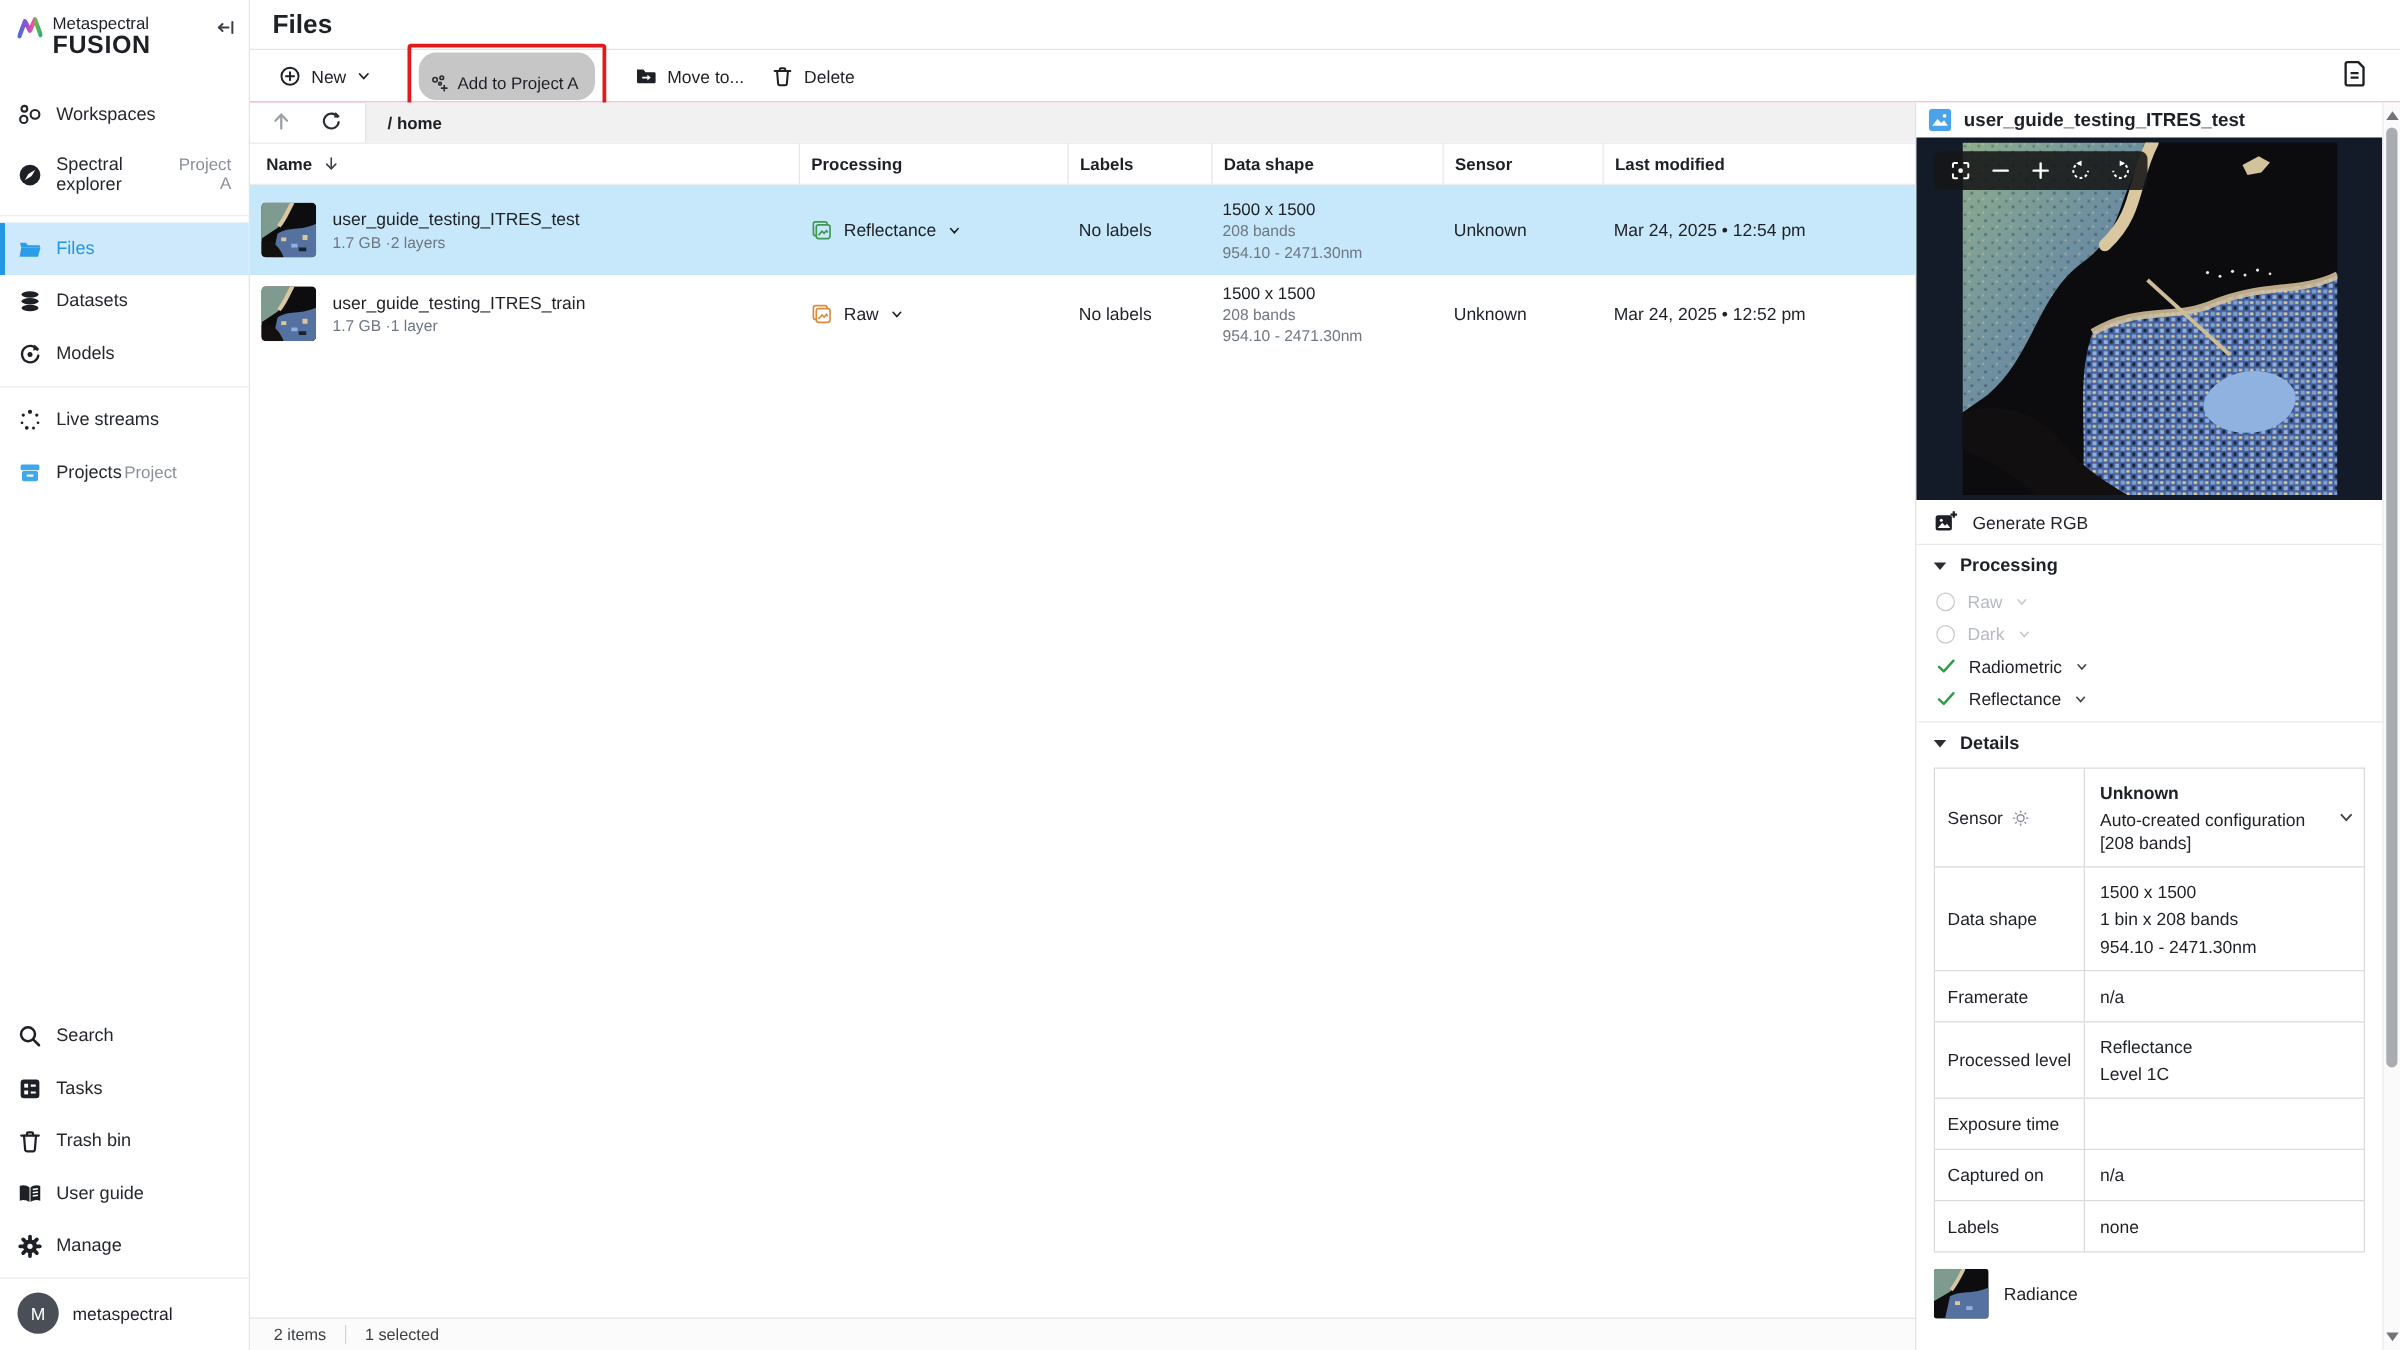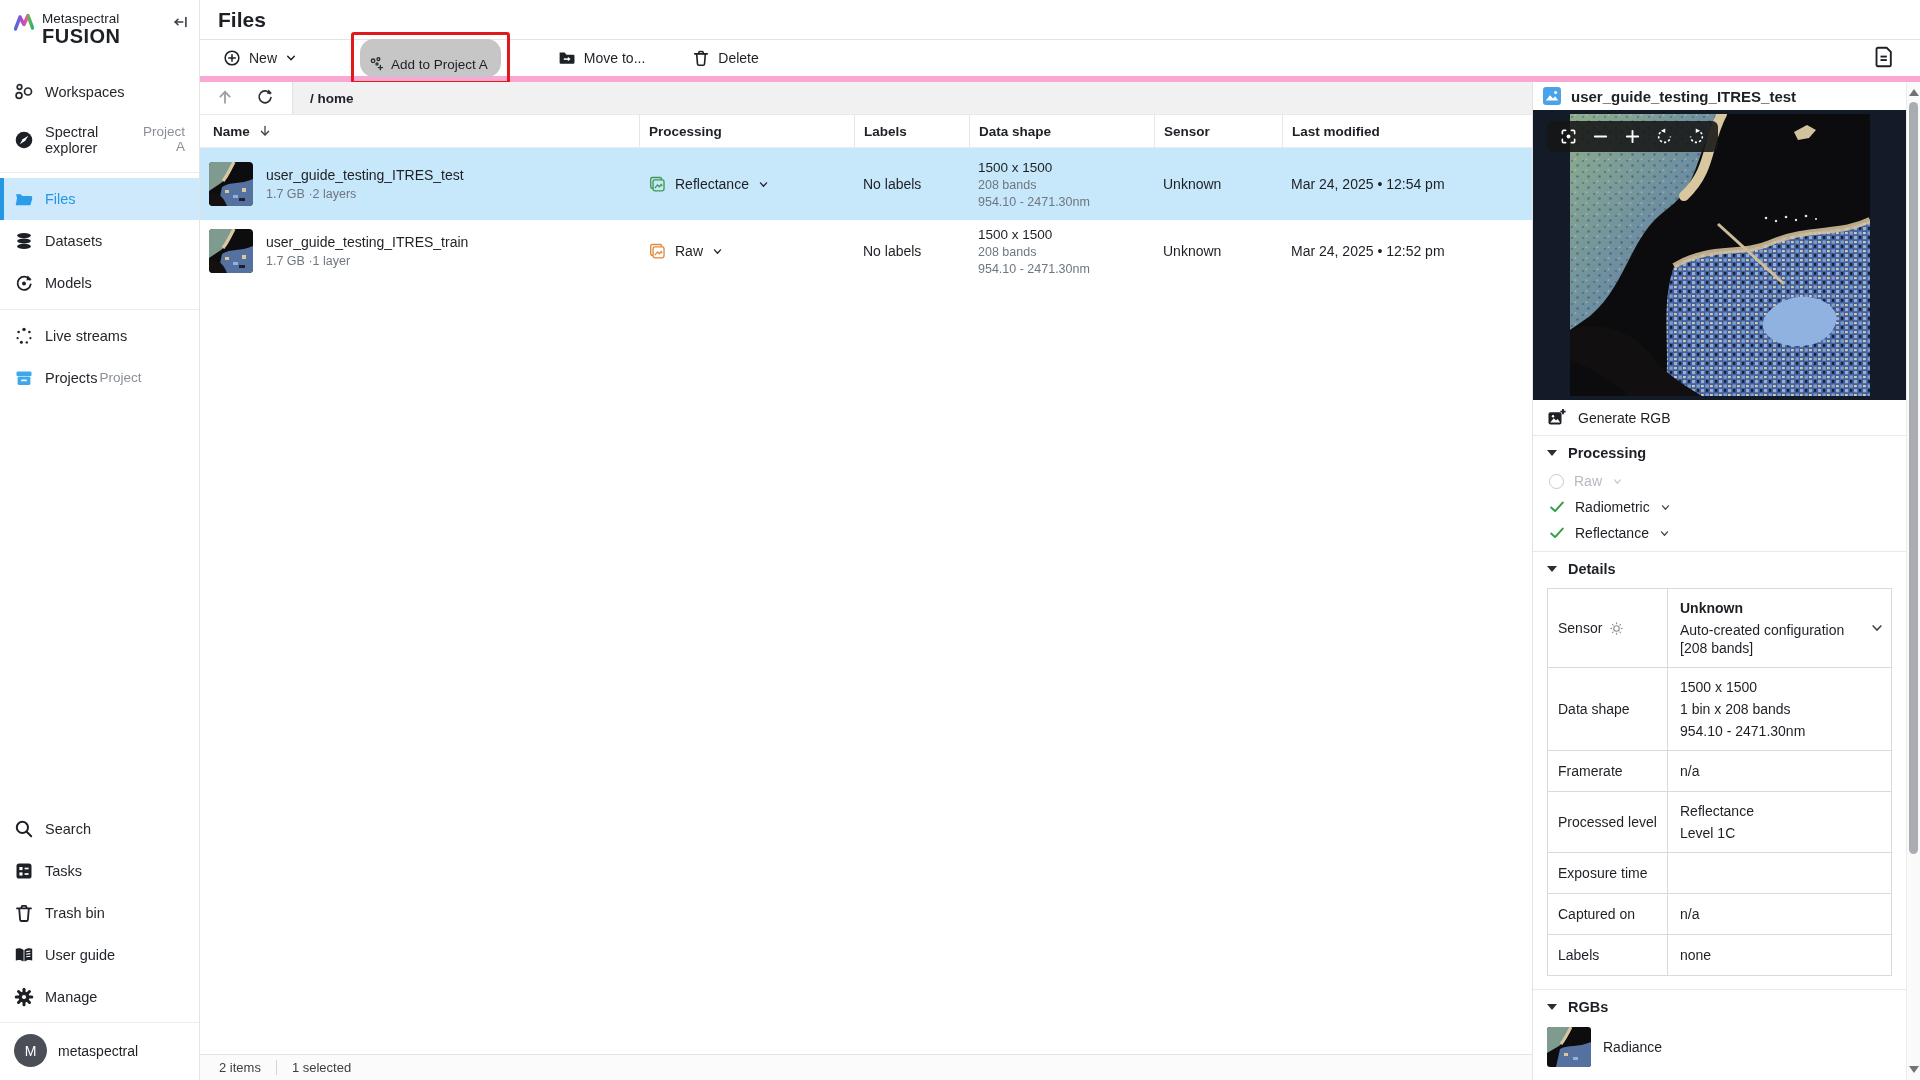--- a/index.html
+++ b/index.html
@@ -34,7 +34,7 @@
   .main { flex:1; display:flex; flex-direction:column; min-width:0; }
   .titlebar { height:40px; flex:0 0 40px; border-bottom:1px solid #e4e4e4; display:flex; align-items:center; padding-left:18px; }
   .titlebar h1 { font-size:21px; margin:0; font-weight:700; }
-  .toolbar { height:42px; flex:0 0 42px; border-bottom:6px solid #f9a8d4; display:flex; align-items:center; padding-left:12px;gap:25px; }
+  .toolbar { height:42px; flex:0 0 42px; border-bottom:1px solid #f9a8d4; display:flex; align-items:center; padding-left:12px; }
   .tbtn { display:flex; align-items:center; gap:8px; padding:6px 11px; font-size:14px; background:none; border:none; font-family:inherit; color:#1d2025; cursor:pointer; }
   .annotation-box { border:3px solid #e01a1a; border-radius:3px; padding:4px 6px; margin:0 12px 0 18px; }
   .pill-btn { background:#c6c6c6; border:none; border-radius:14px; padding:17px 13px 5px 9px; display:flex; align-items:center; gap:6px; font-size:13.5px; font-family:inherit; color:#1d2025; cursor:pointer; }

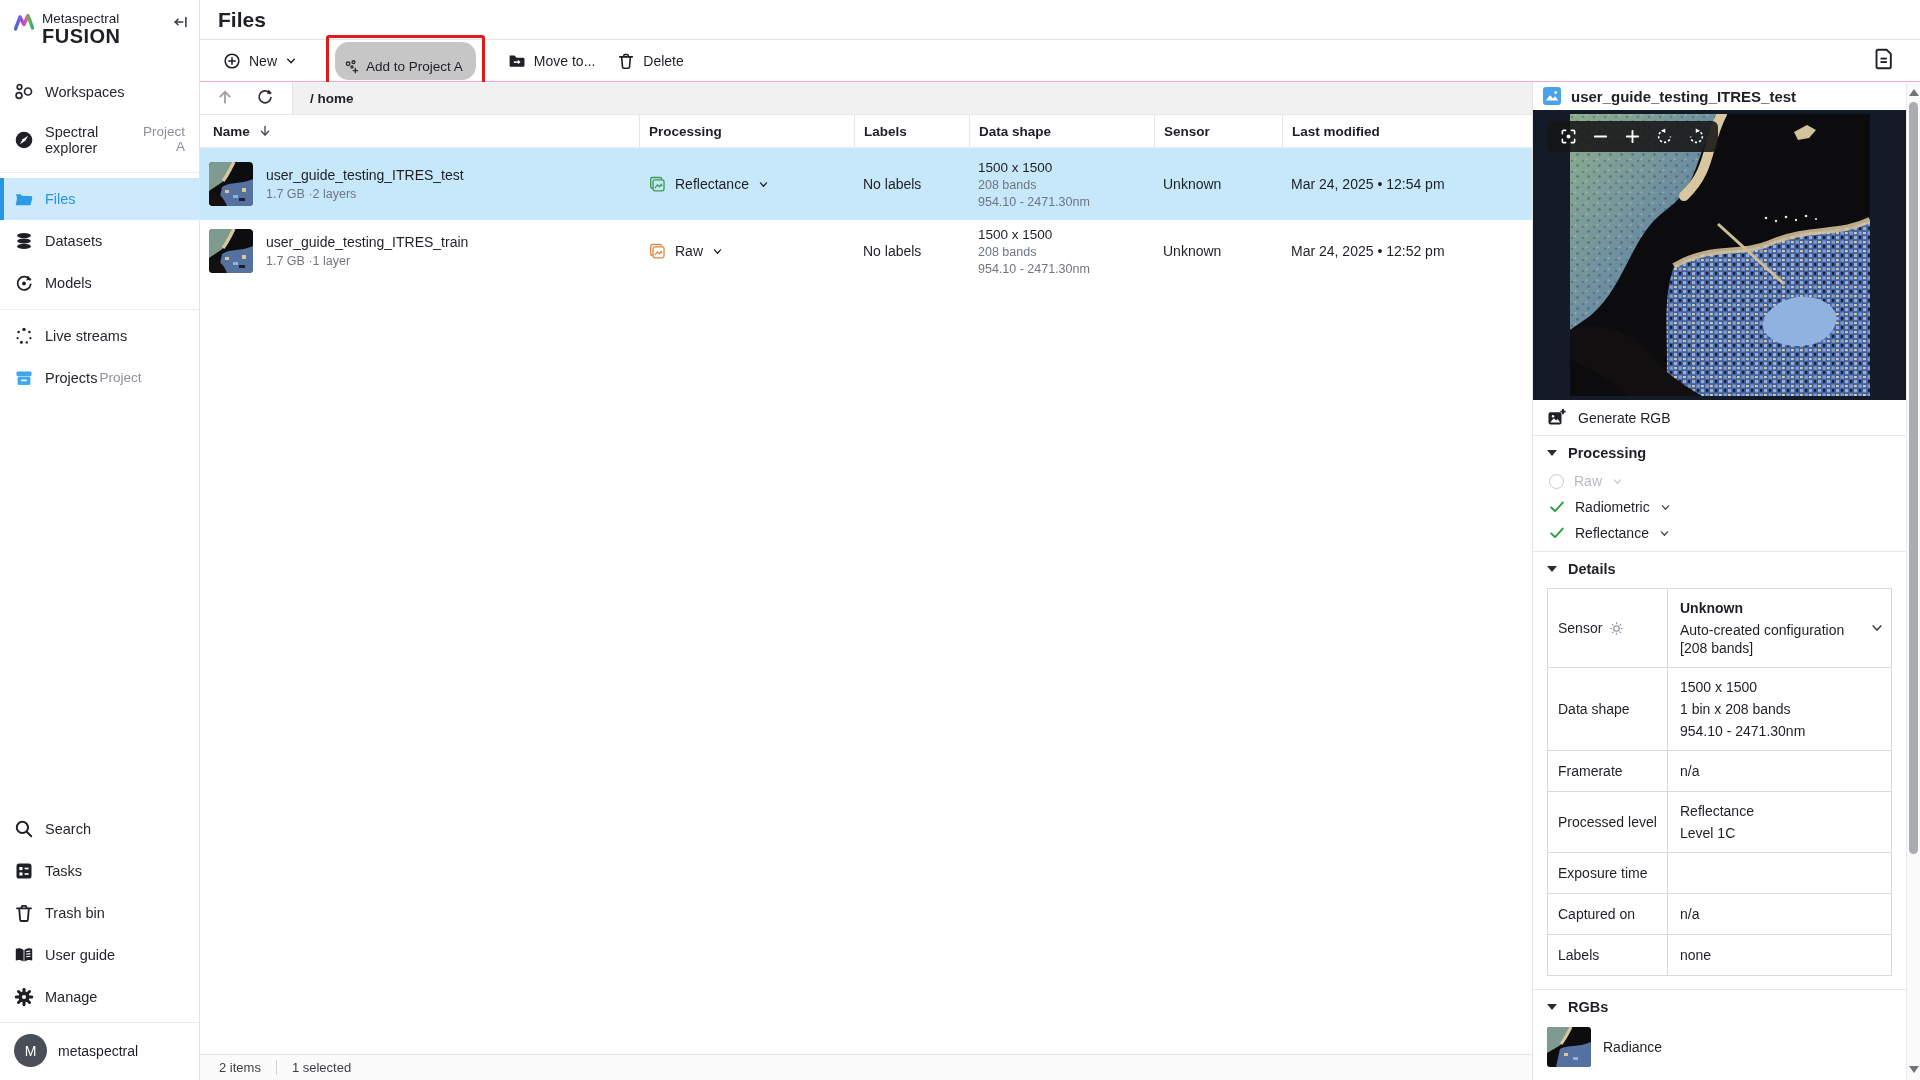--- a/index.html
+++ b/index.html
@@ -568,6 +568,13 @@
               <polyline points="4.5,7 10,13 15.5,7"></polyline>
             </svg>
         </div>
+        <div class="popt disabled">
+          <span class="radio"></span>
+          <span>Dark</span>
+          <svg width="11" height="11" viewBox="0 0 20 20" fill="none" stroke="#c6cad0" stroke-width="2.4" stroke-linecap="round">
+              <polyline points="4.5,7 10,13 15.5,7"></polyline>
+            </svg>
+        </div>
         <div class="popt">
           <svg width="16" height="16" viewBox="0 0 18 18" fill="none" stroke="#2f9e44" stroke-width="2.2" stroke-linecap="round" stroke-linejoin="round">
               <polyline points="2.5,9.5 6.8,13.6 15.5,4"></polyline>

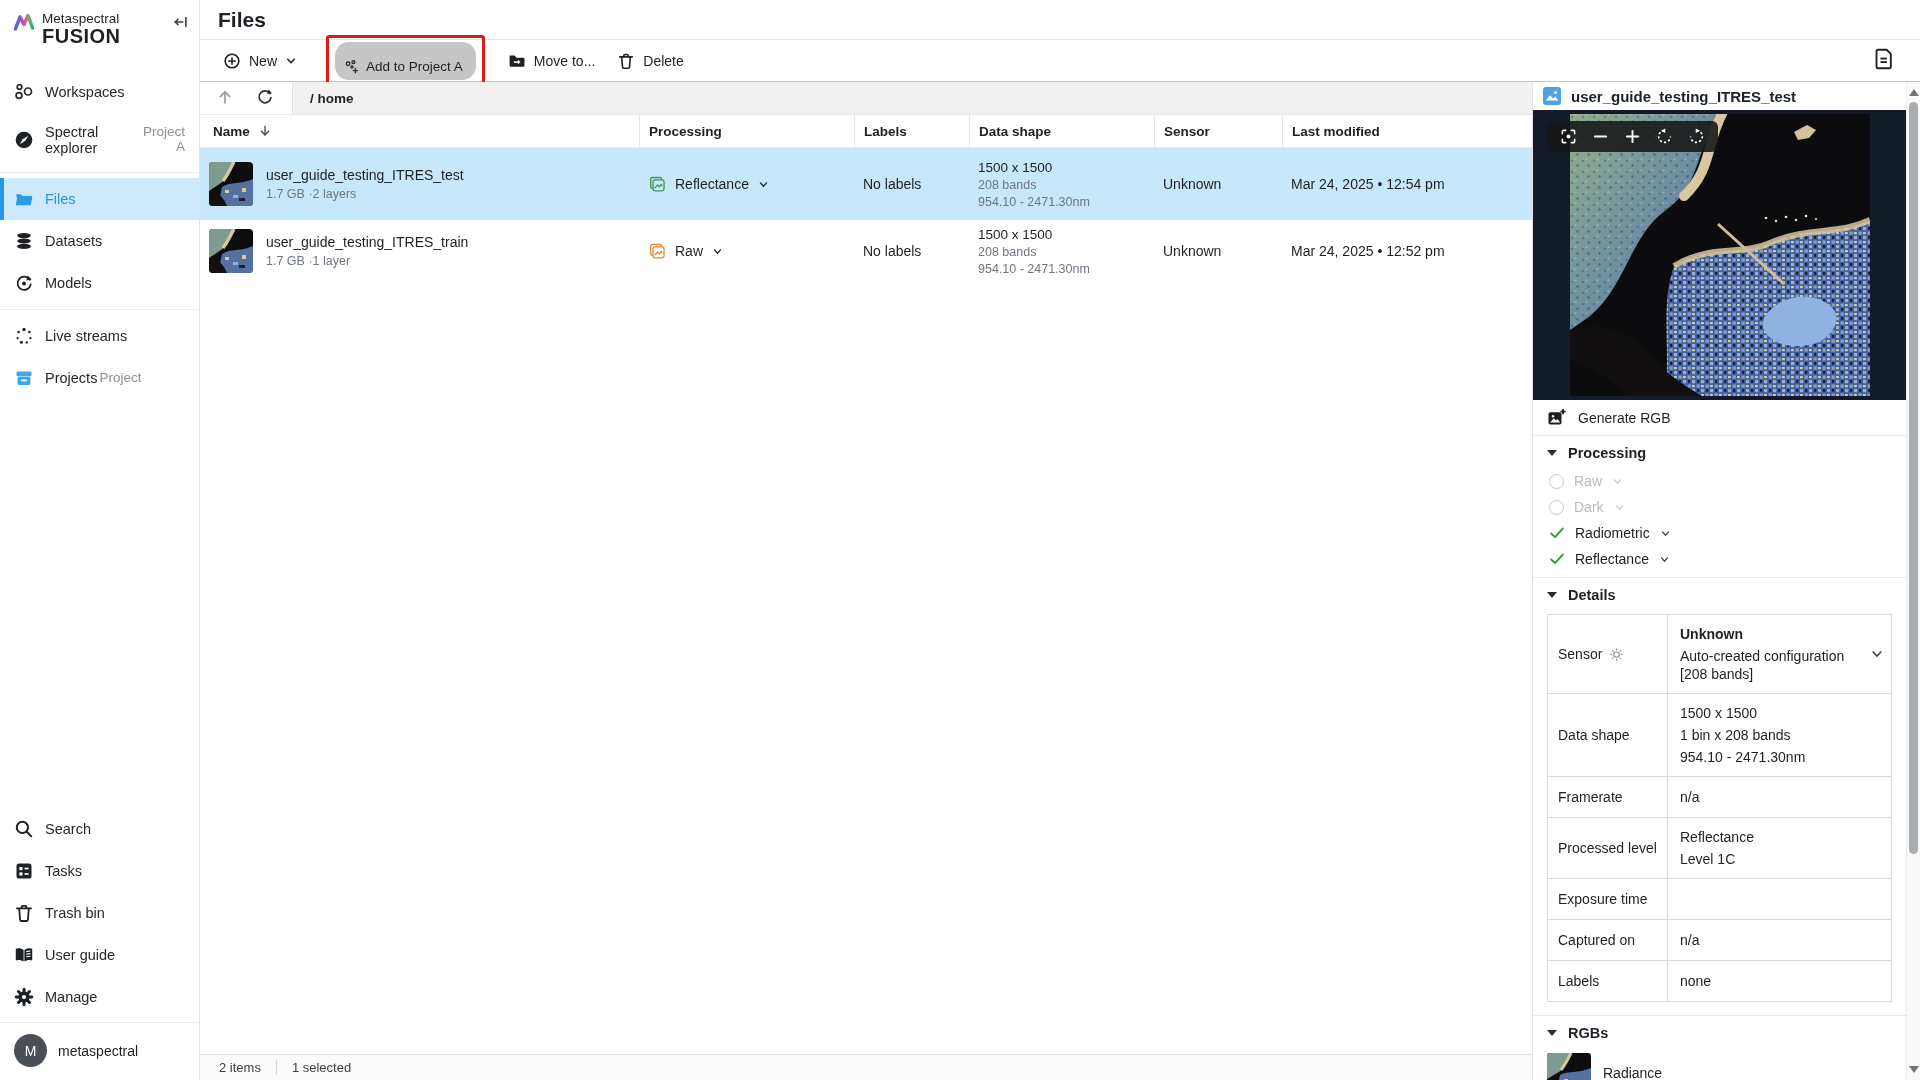--- a/index.html
+++ b/index.html
@@ -675,10 +675,6 @@
           </div>
         </div>
 
-        <div class="psec bordered">
-          <span class="tri"></span>
-          <span>RGBs</span>
-        </div>
 
         <div class="rgb-item">
           <span class="rgb-thumb">

